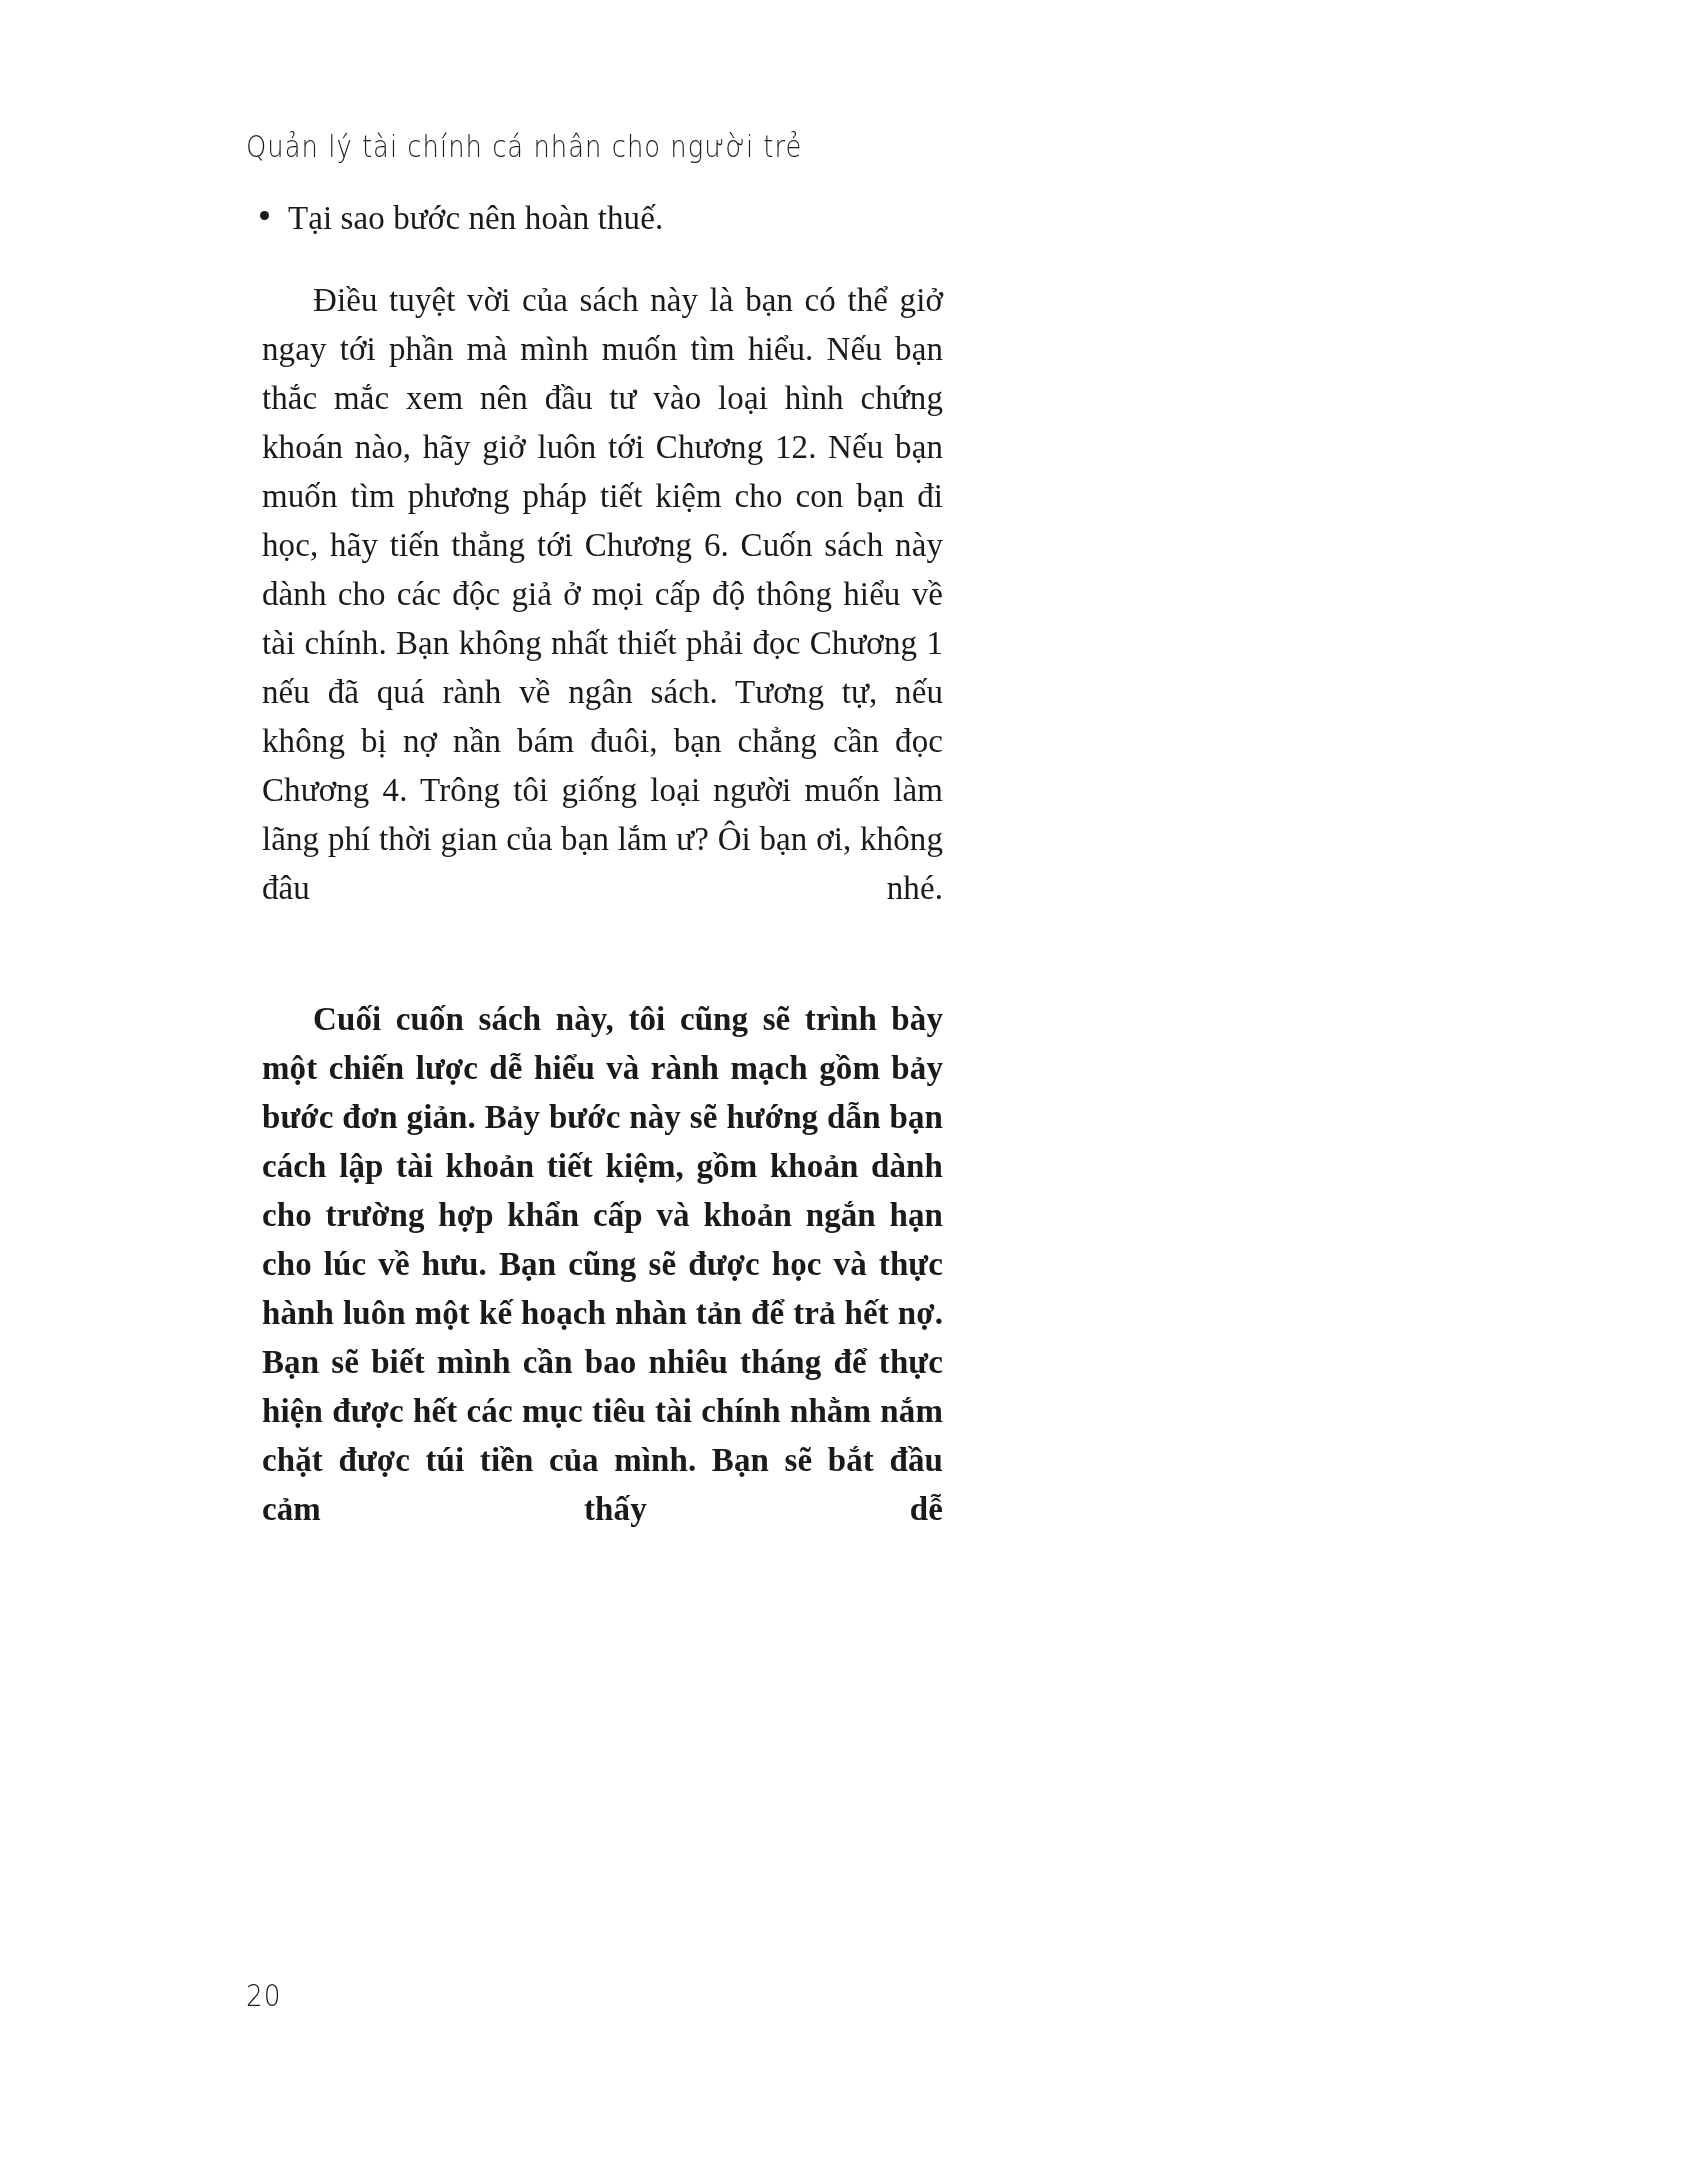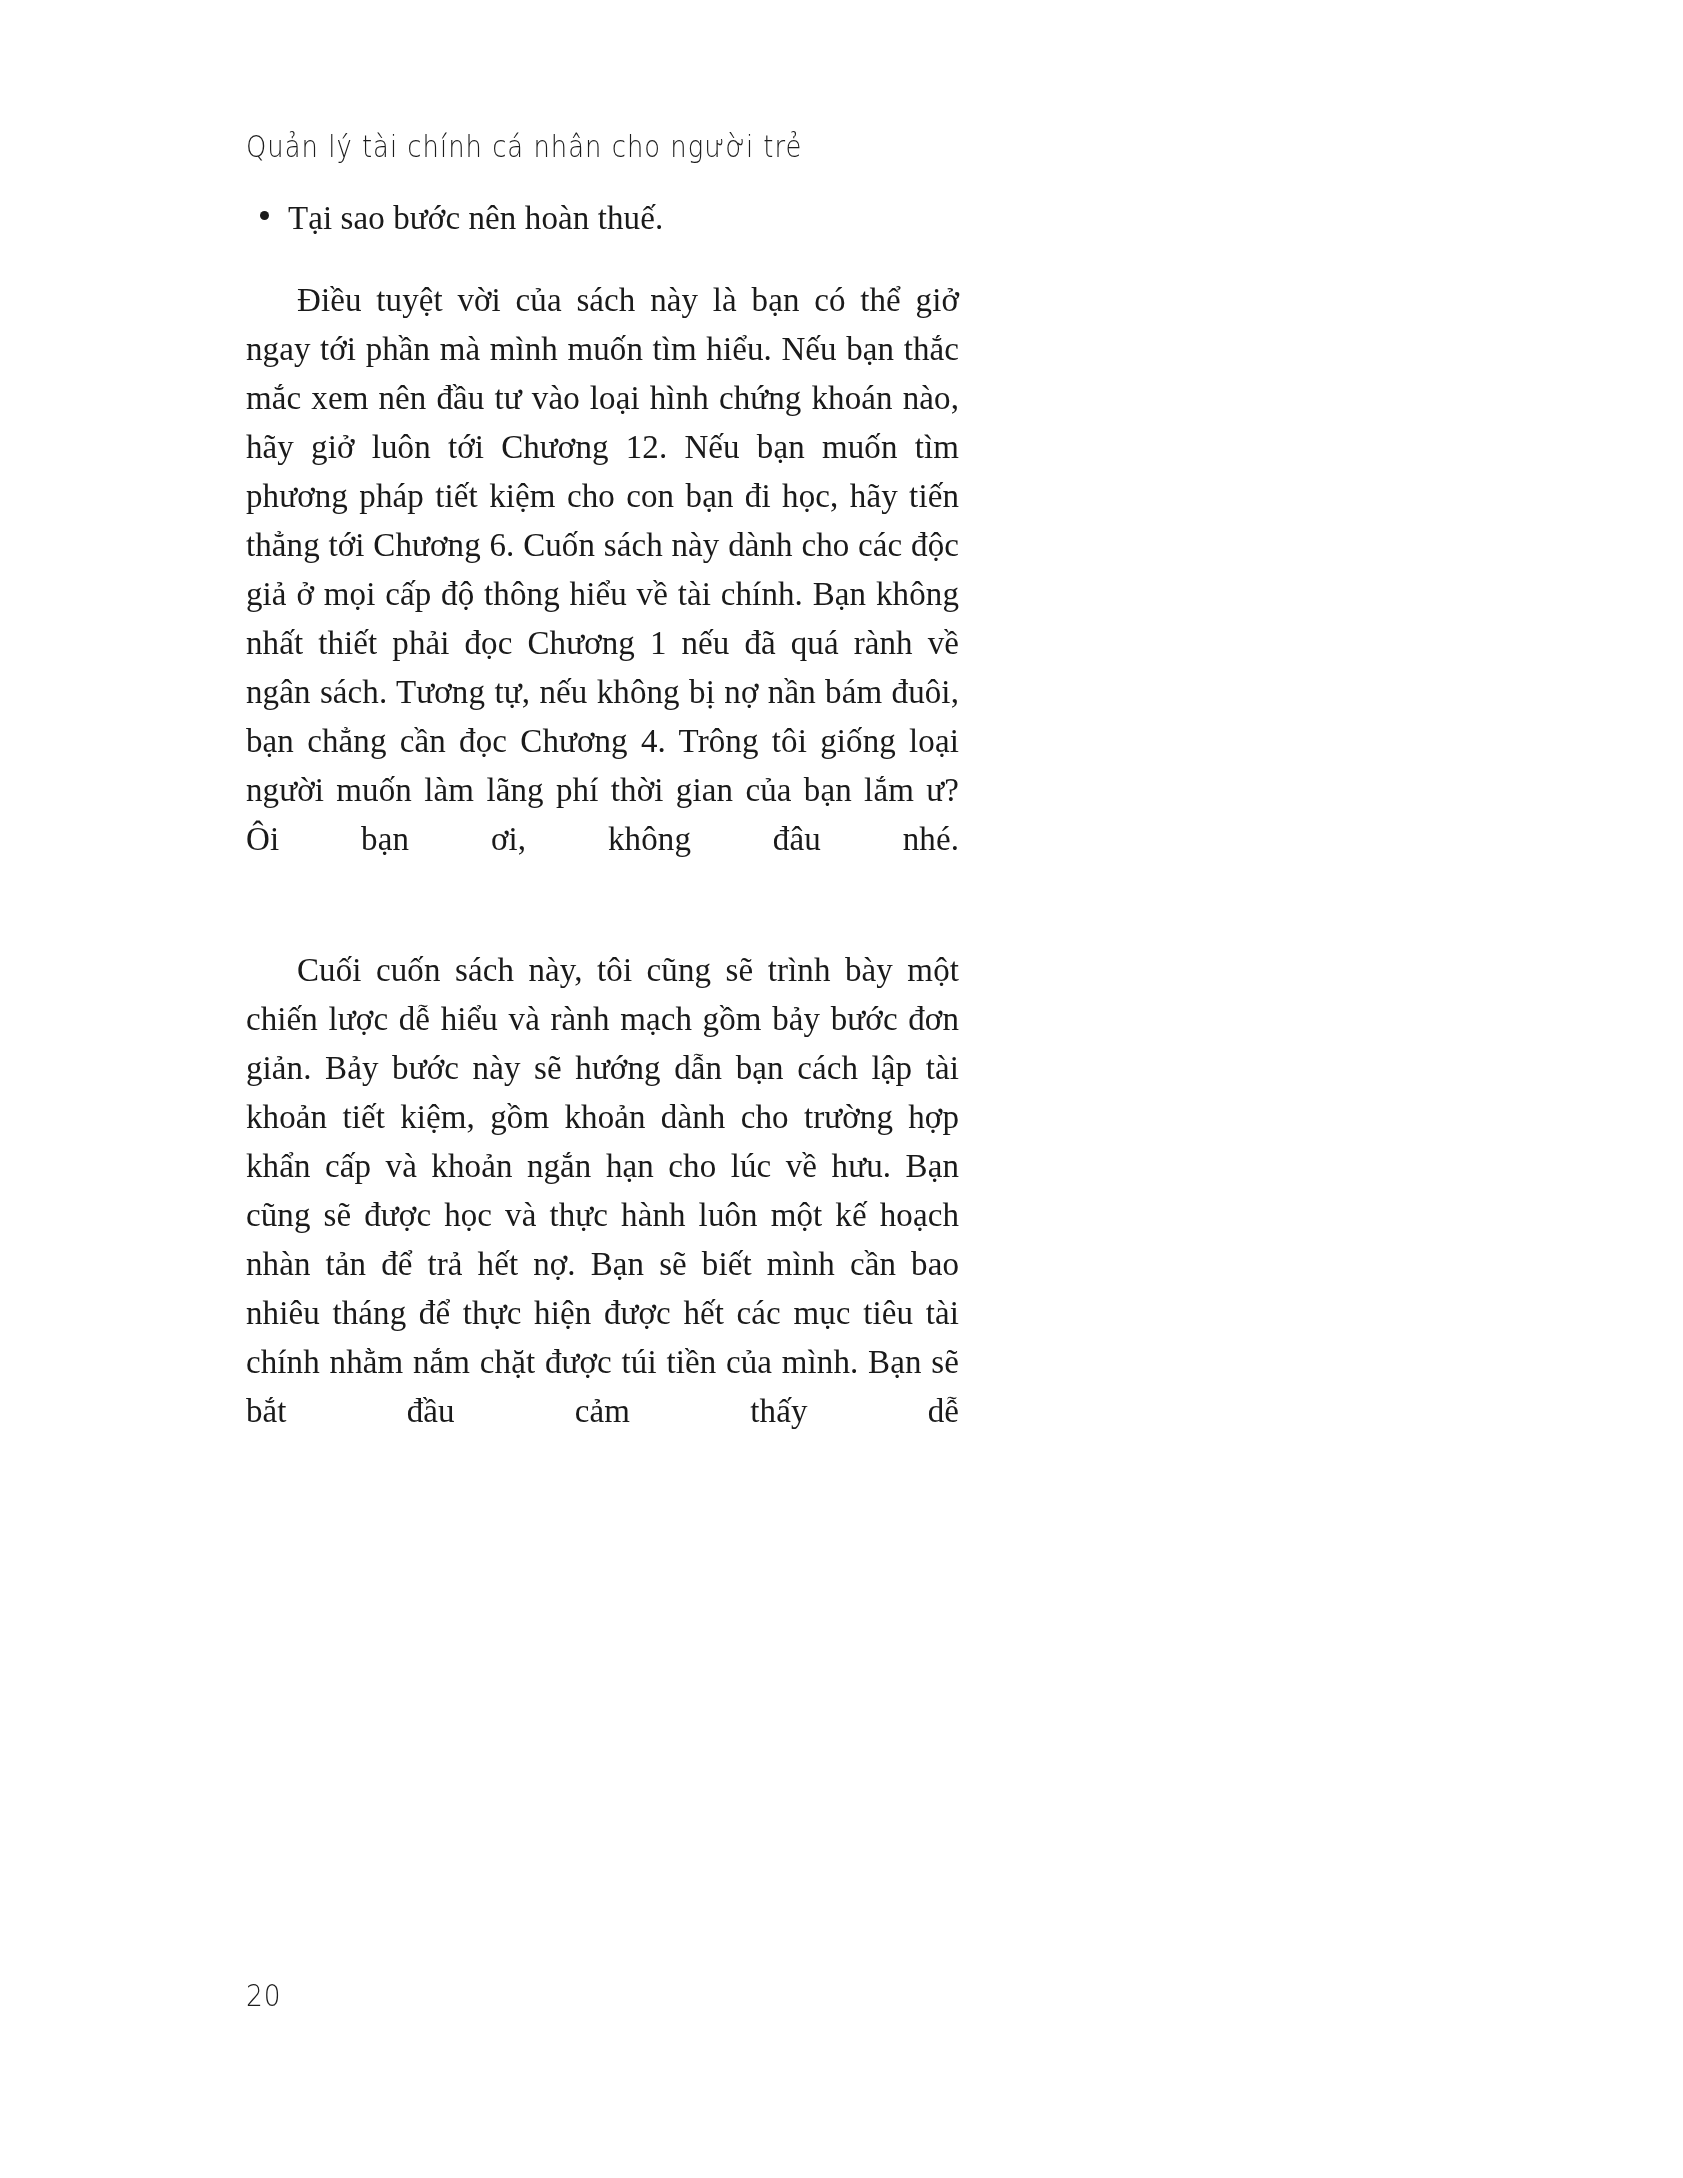--- a/index.html
+++ b/index.html
@@ -81,7 +81,7 @@
 
   
   .para {
-    margin: 0;
+    margin: 16px;
     font-size: 33px;
     line-height: 1.485;
     text-align: justify;

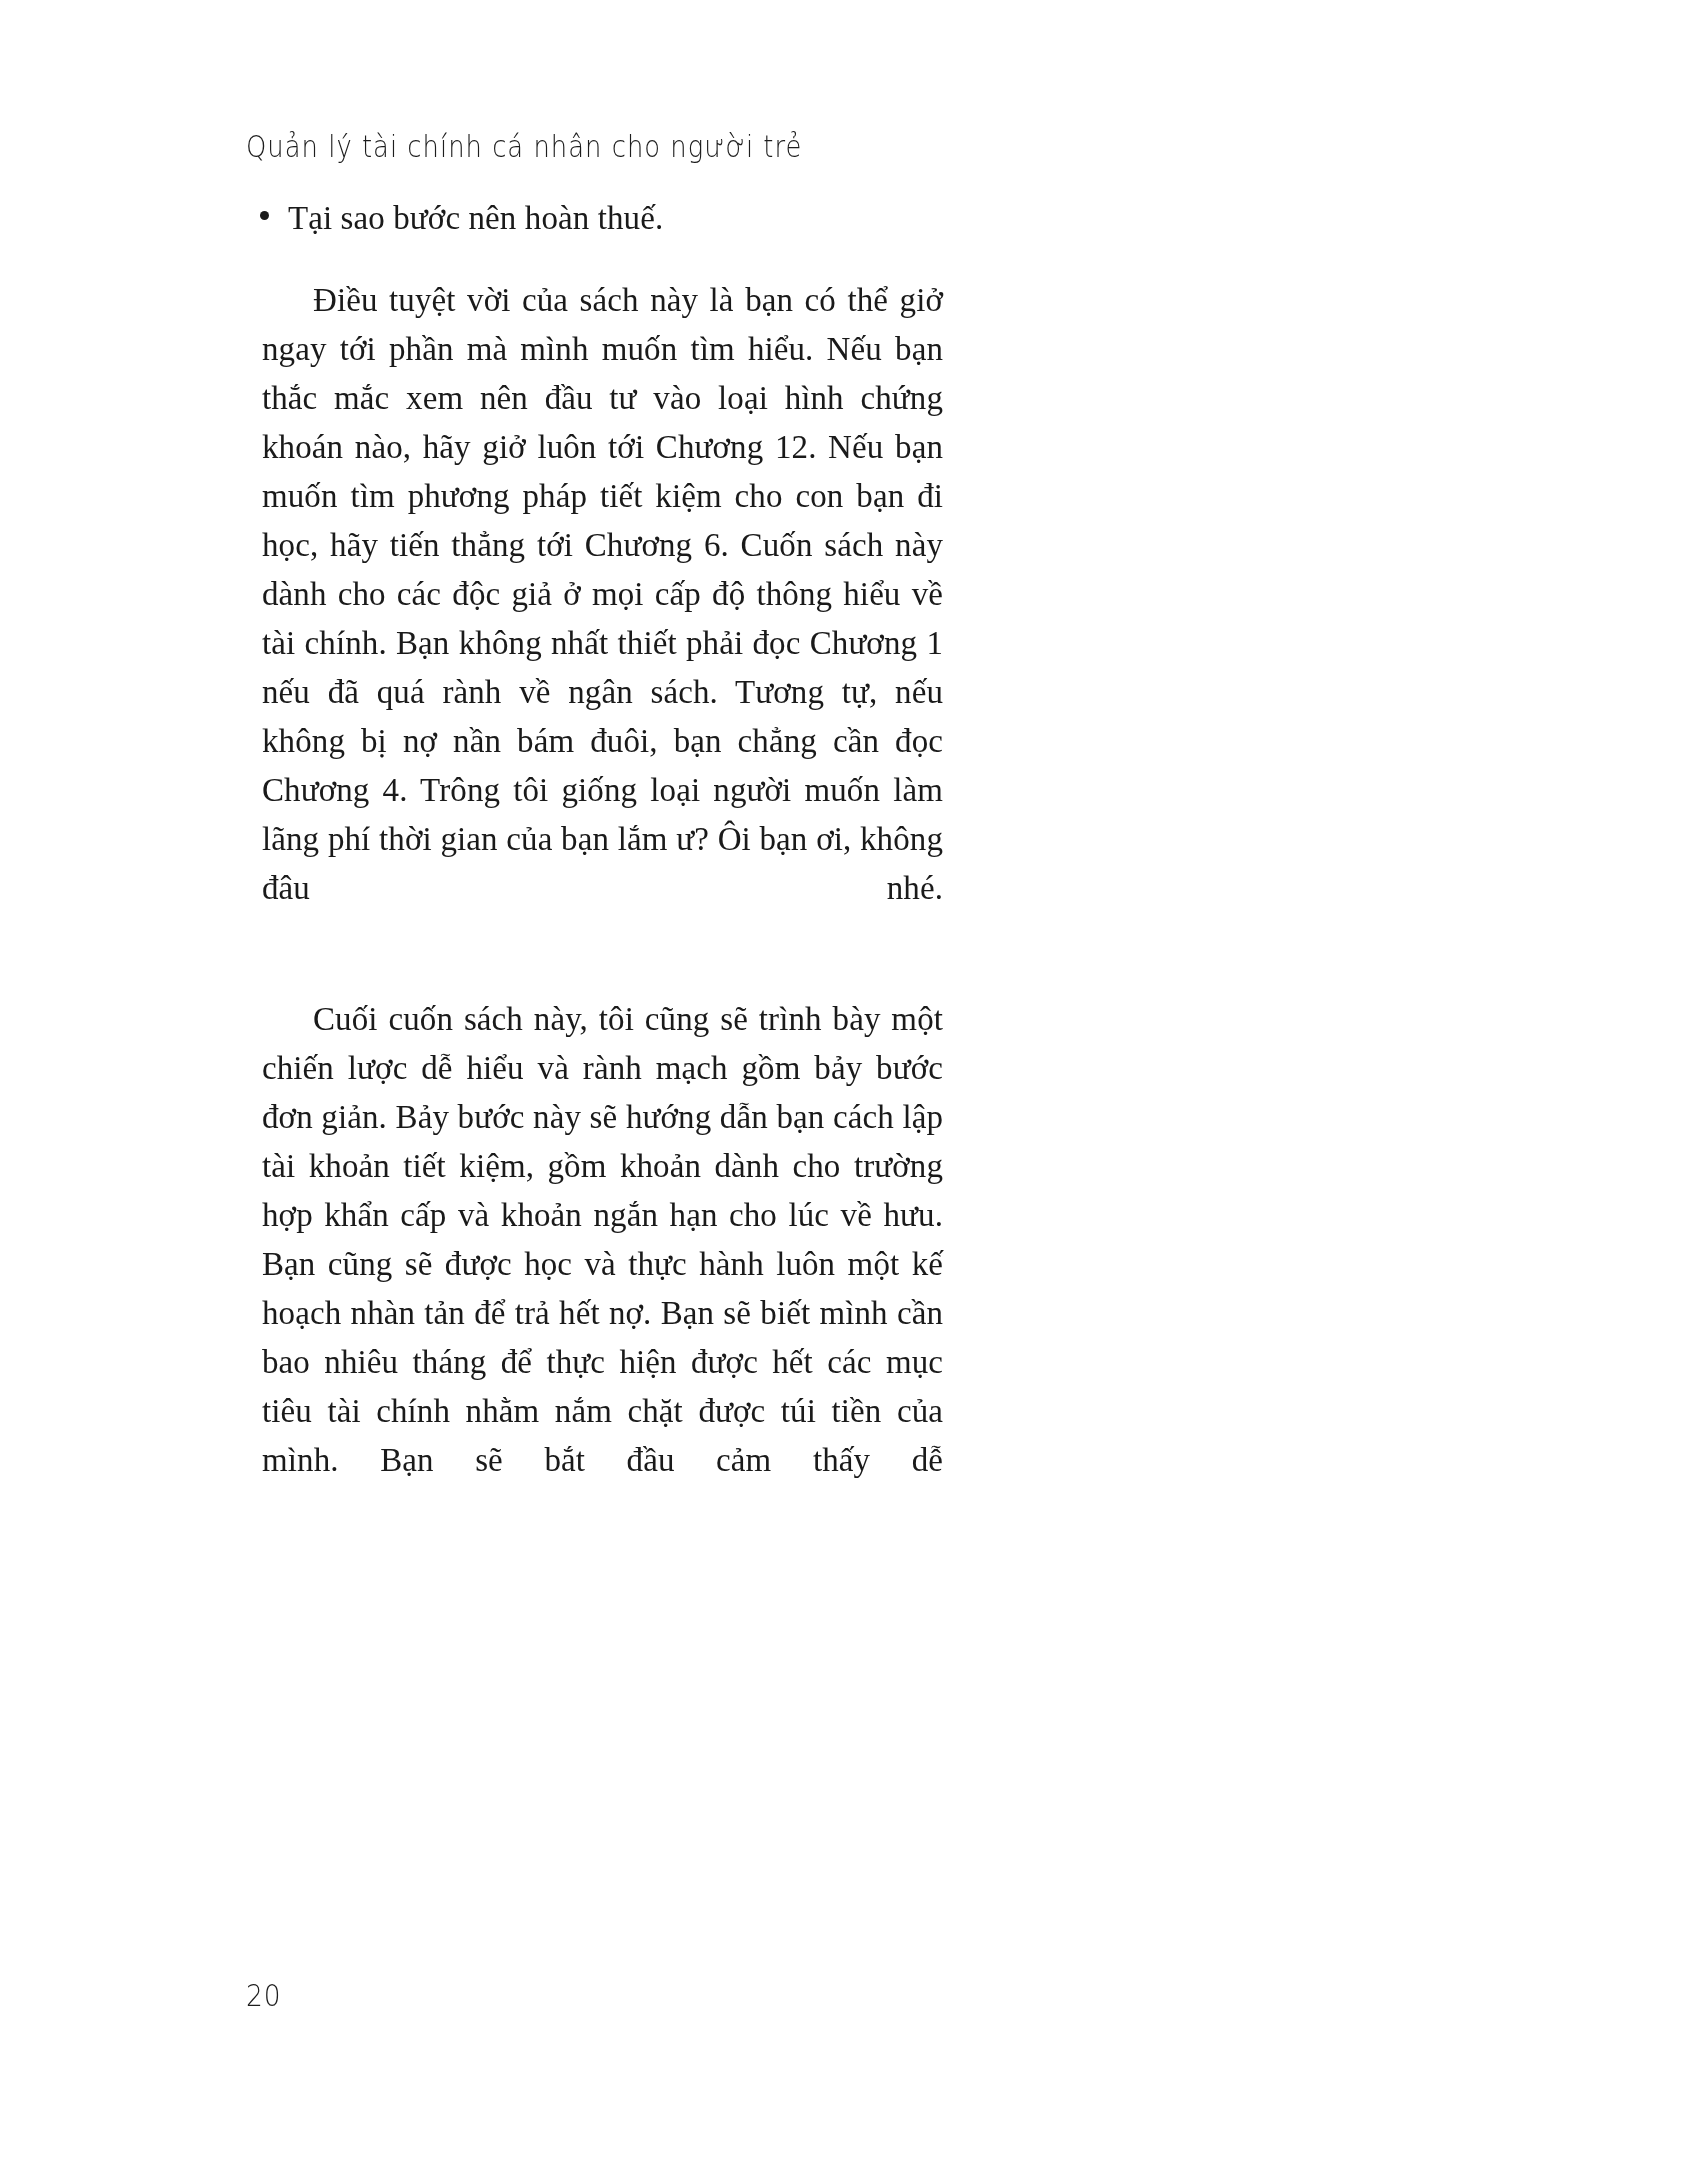--- a/index.html
+++ b/index.html
@@ -97,6 +97,7 @@
 
   .para-gap-mid {
     margin-top: 33px;
+    font-weight: bold;
   }
 
   

